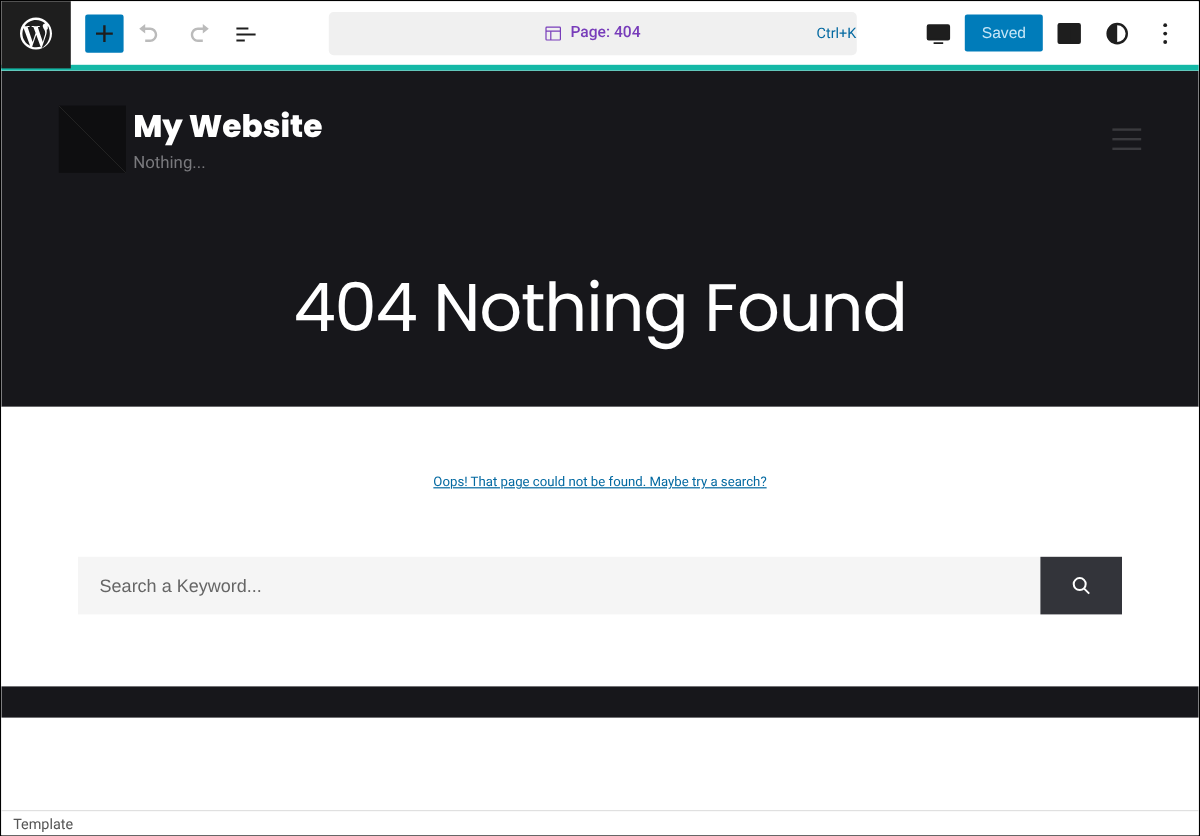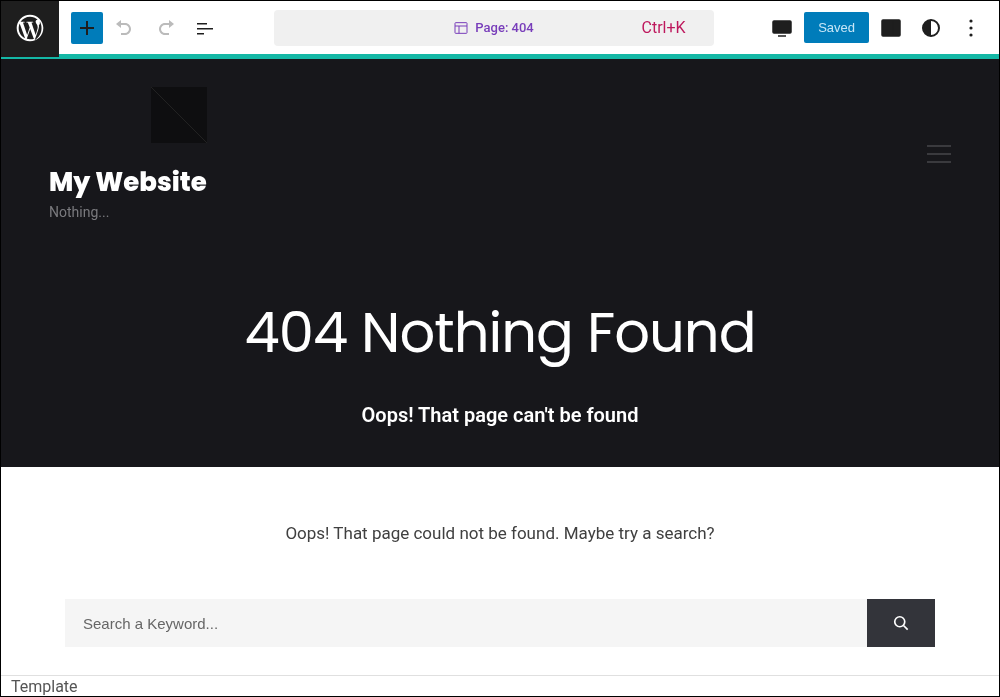--- a/index.html
+++ b/index.html
@@ -99,9 +99,9 @@
     }
     .kbd {
       position: absolute;
-      right: 28px;
-      color: #be185d;
-      font-size: 16px;
+      right: 0;
+      color: #0369a1;
+      font-size: 12px;
     }
     .toolbar-right {
       display: flex;

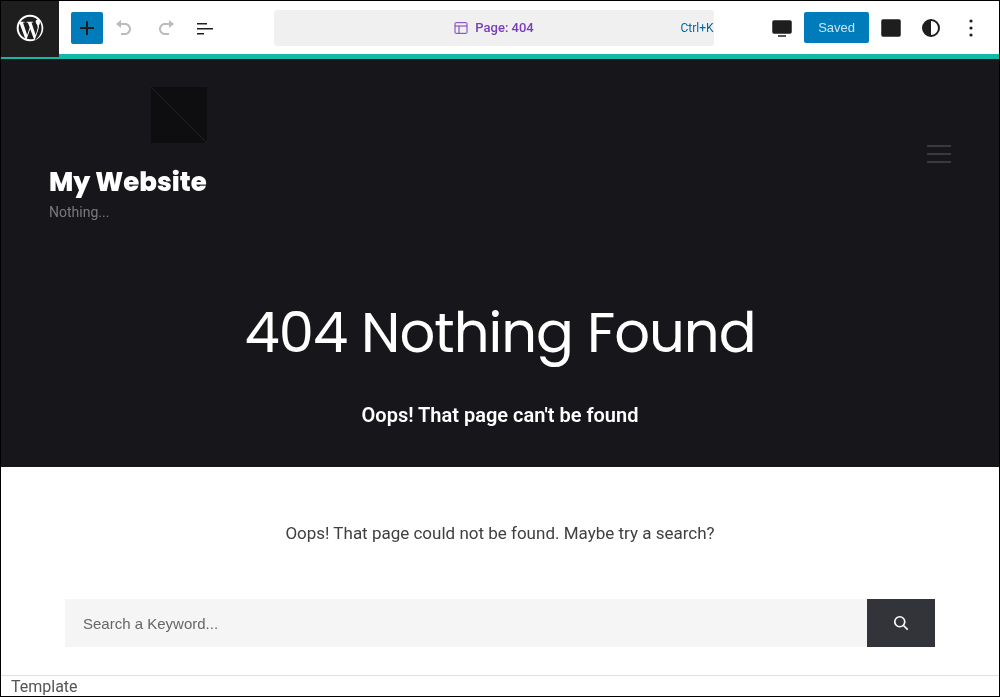--- a/index.html
+++ b/index.html
@@ -144,8 +144,7 @@
     .brand {
       display: flex;
       align-items: flex-end;
-      gap: 20px;
-      flex-direction: column;
+      gap: 6px;
     }
     .logo-placeholder {
       width: 56px;

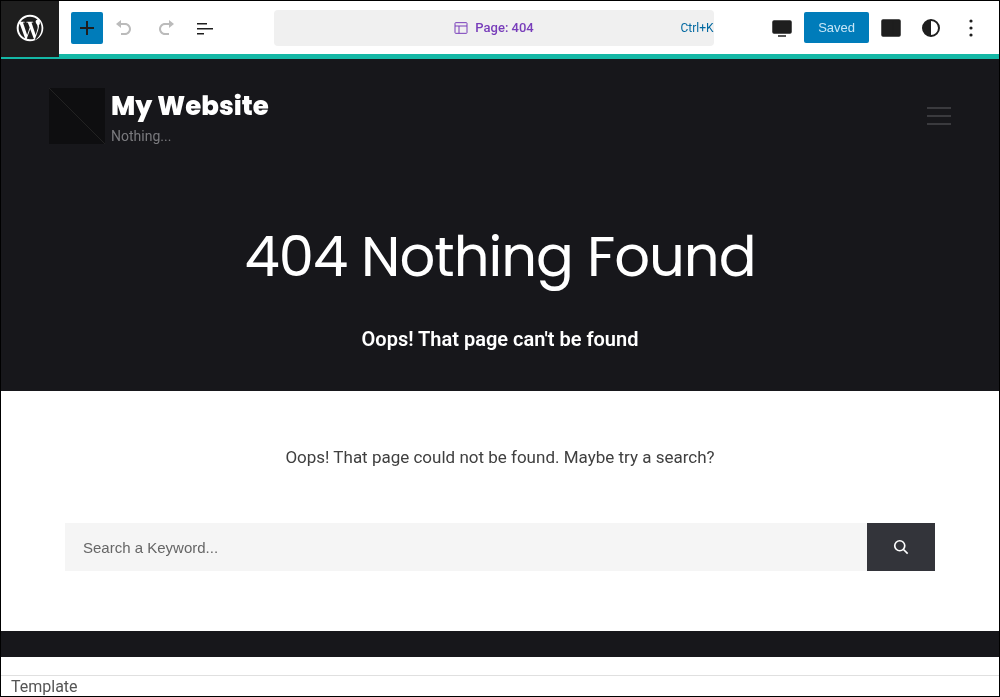--- a/index.html
+++ b/index.html
@@ -343,7 +343,6 @@
     </div>
     <div class="hero">
       <h1>404 Nothing Found</h1>
-      <div class="hero-sub">Oops! That page can't be found</div>
     </div>
   </div>
   <div class="content-section">

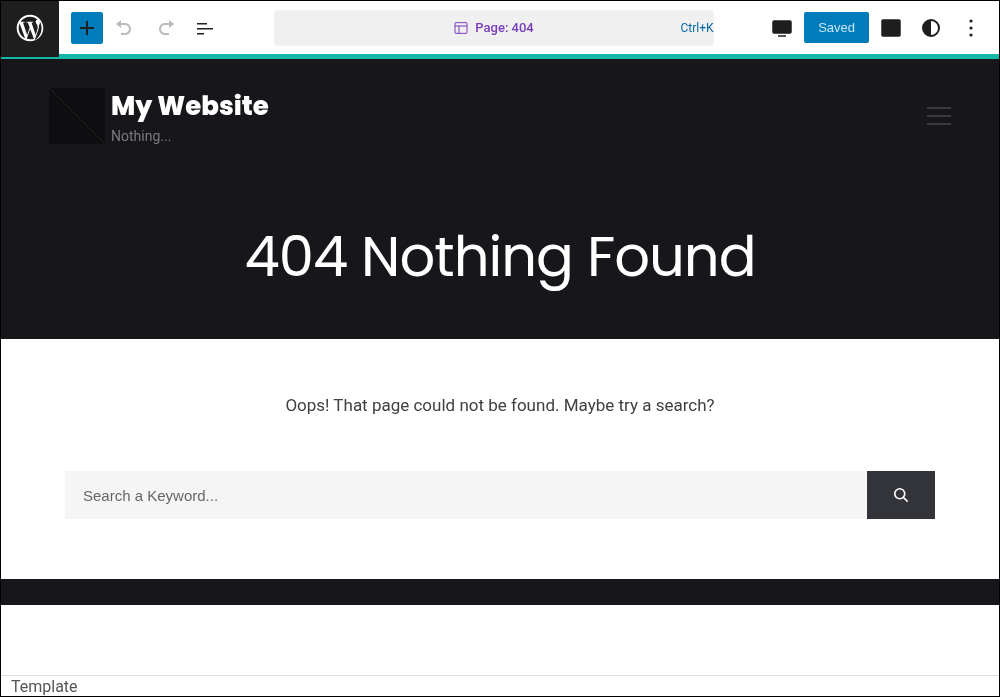--- a/index.html
+++ b/index.html
@@ -201,9 +201,10 @@
       padding: 56px 64px 60px;
     }
     .help-text {
-      color: #404040;
-      font-size: 17px;
+      color: #0369a1;
+      font-size: 11px;
       margin-bottom: 56px;
+      text-decoration: underline;
     }
     .search-row {
       display: flex;

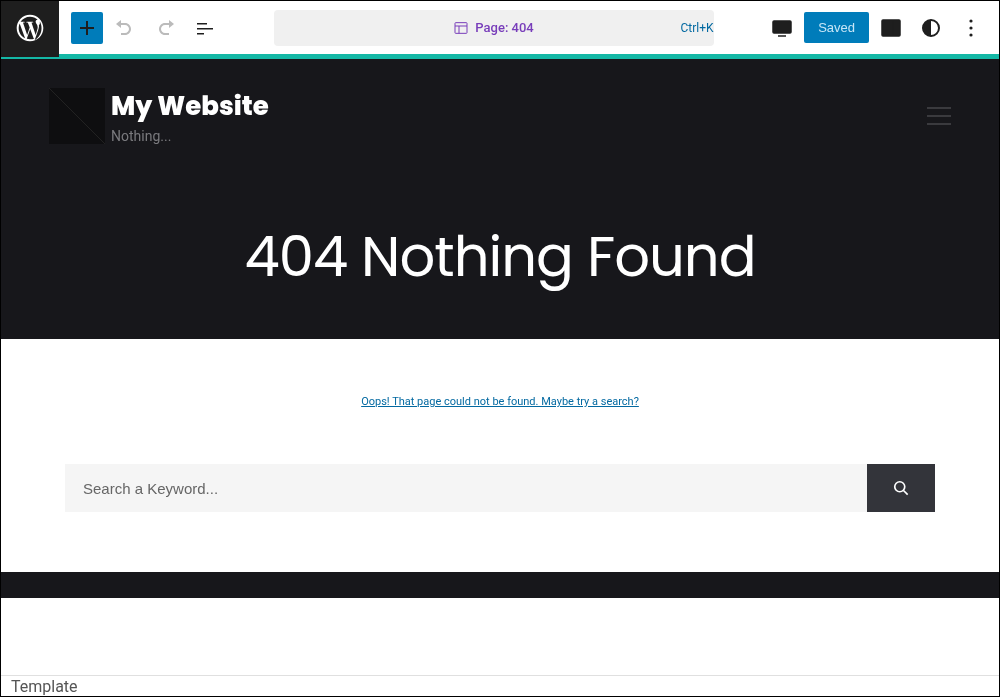--- a/index.html
+++ b/index.html
@@ -246,7 +246,7 @@
       height: 22px;
       border-top: 1px solid #e0e0e0;
       padding: 0 10px;
-      font-size: 16px;
+      font-size: 12px;
       color: #555;
       display: flex;
       align-items: center;

